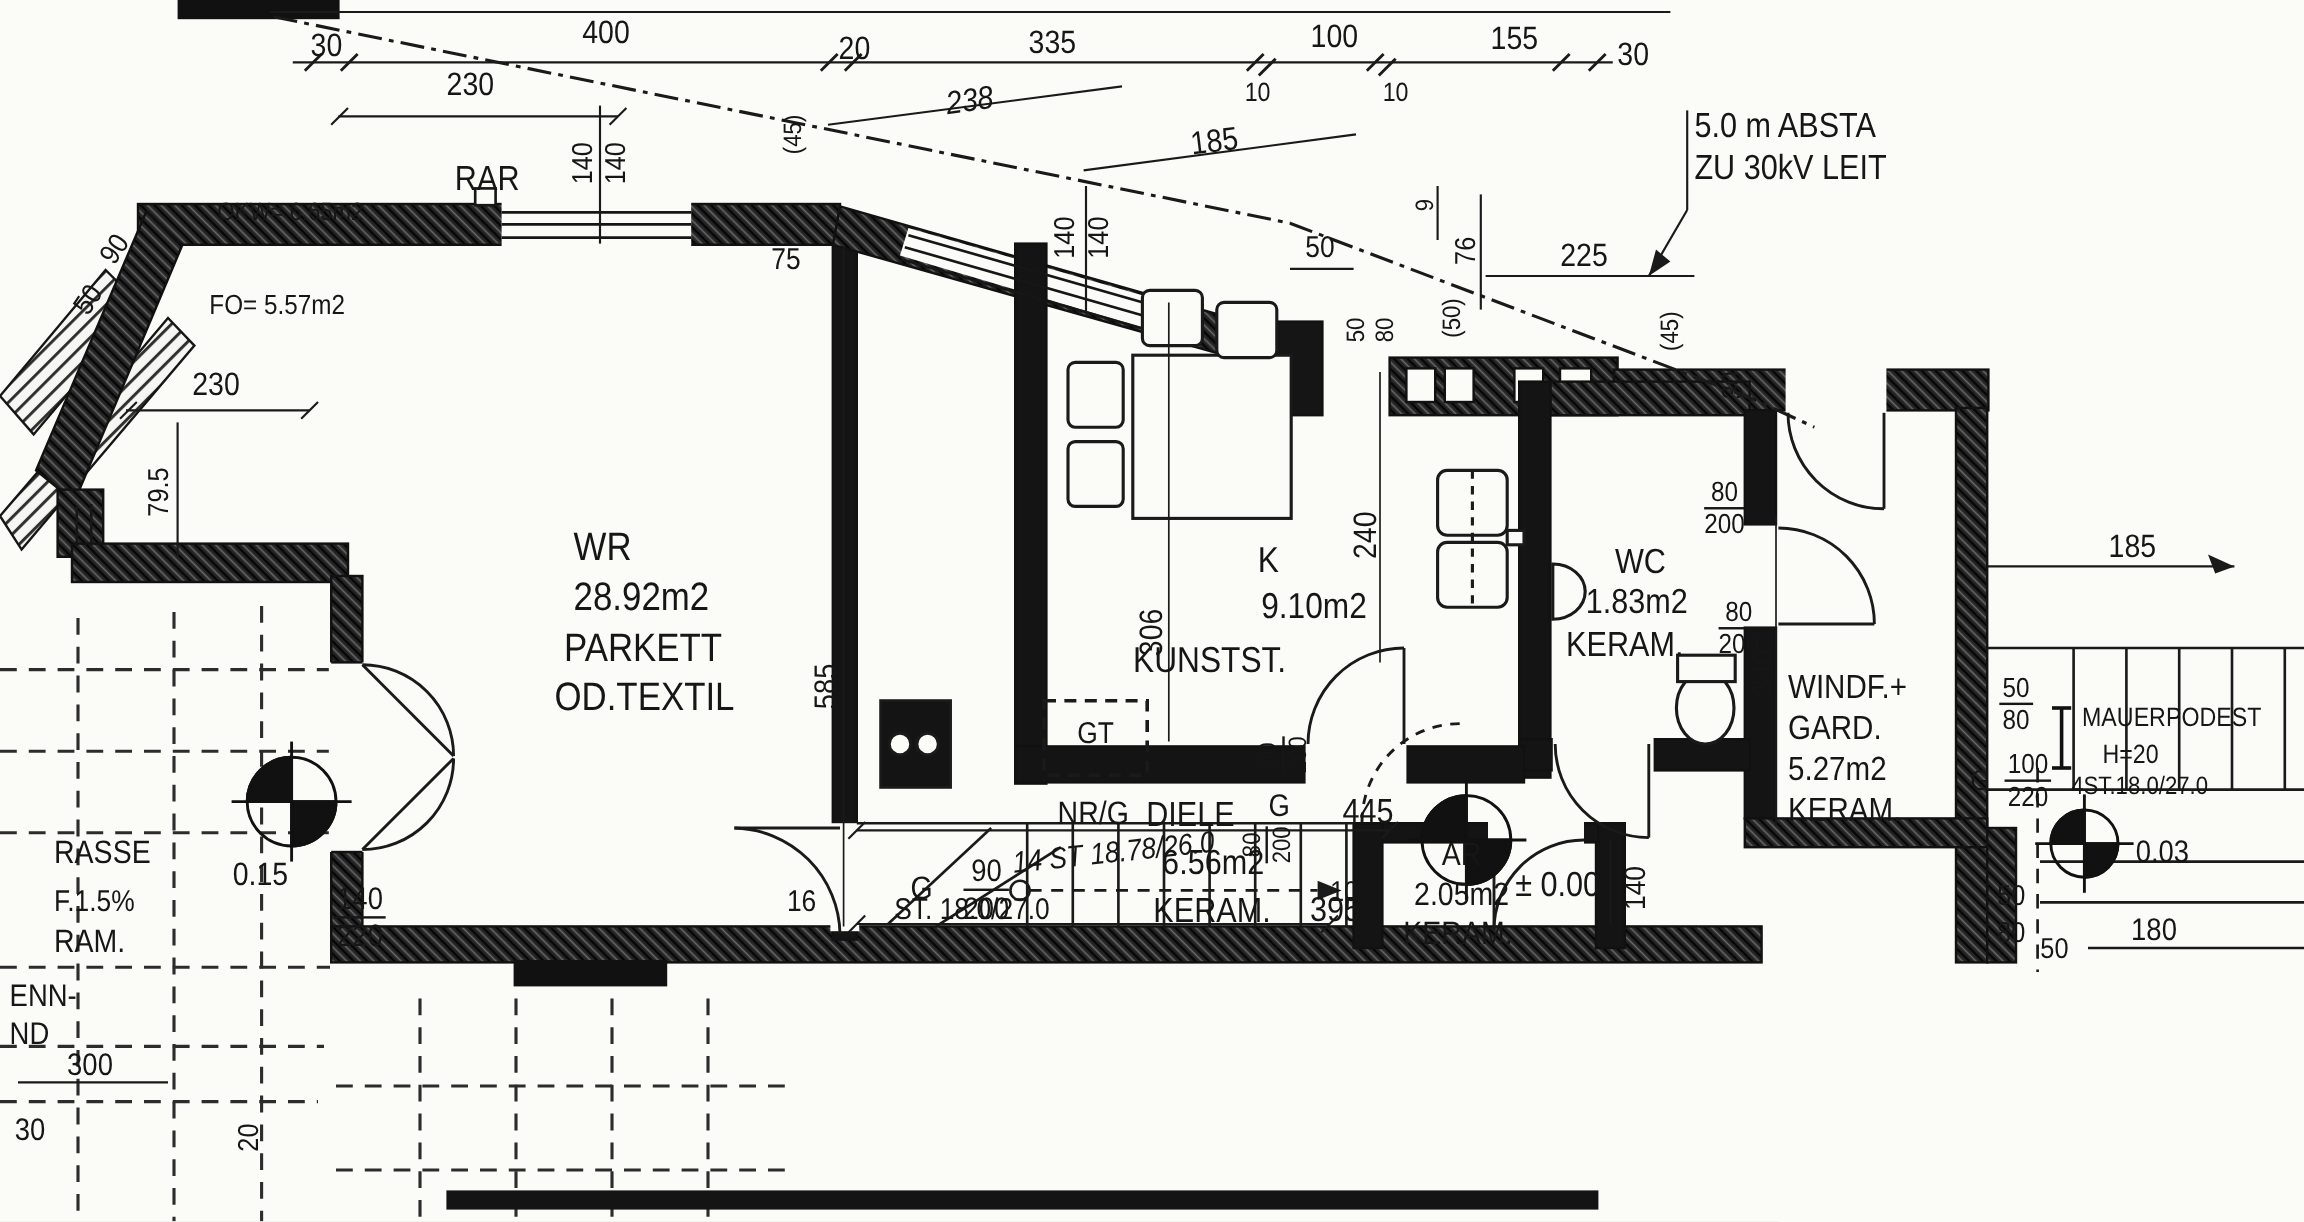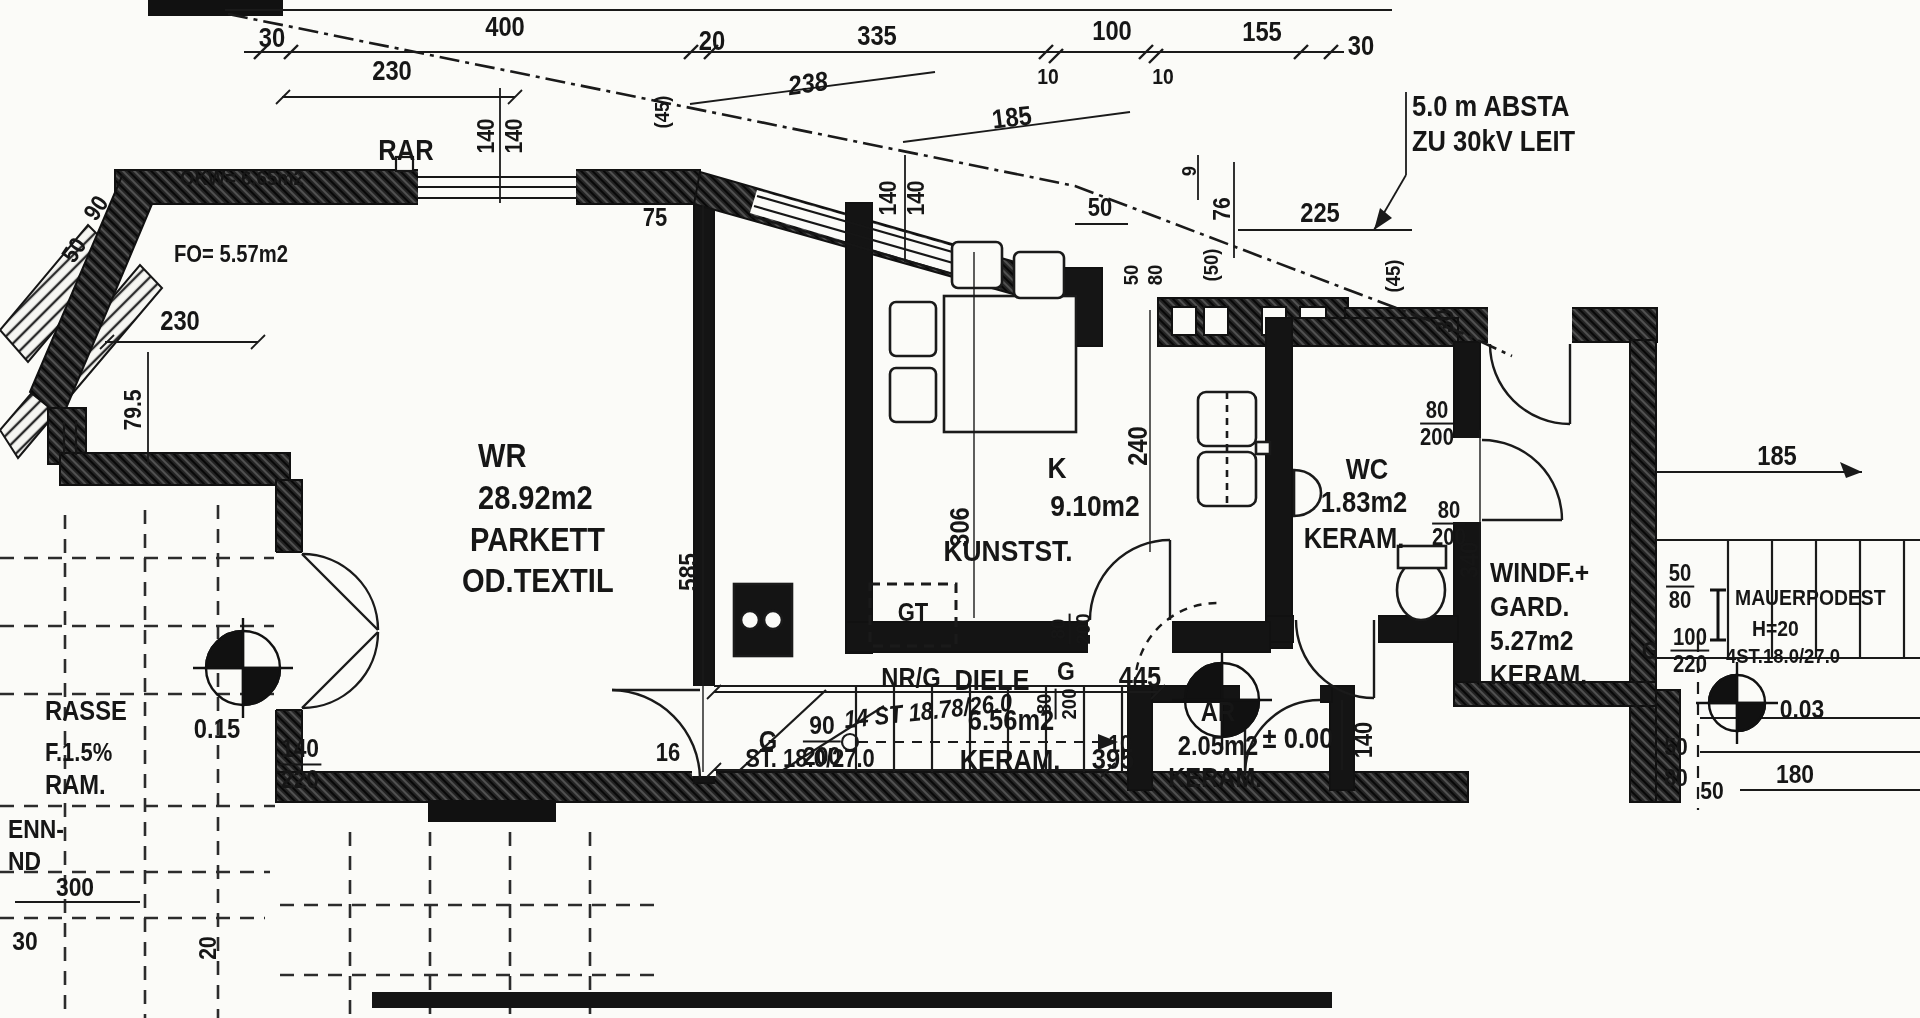--- a/index.html
+++ b/index.html
@@ -6,7 +6,7 @@
   #page{position:relative;width:1920px;height:1018px;background:#fbfbf8;overflow:hidden;
         font-family:"Liberation Sans",sans-serif;}
   #plan-svg{position:absolute;left:0;top:0;}
-  #labels{position:absolute;left:0;top:0;width:100%;height:100%;font-weight:bold;}
+  #labels{position:absolute;left:0;top:0;width:100%;height:100%;}
   .lbl{position:absolute;color:#161616;white-space:nowrap;line-height:1;
        font-family:"Liberation Sans",sans-serif;}
   .fr{position:absolute;color:#161616;text-align:center;line-height:1.02;

